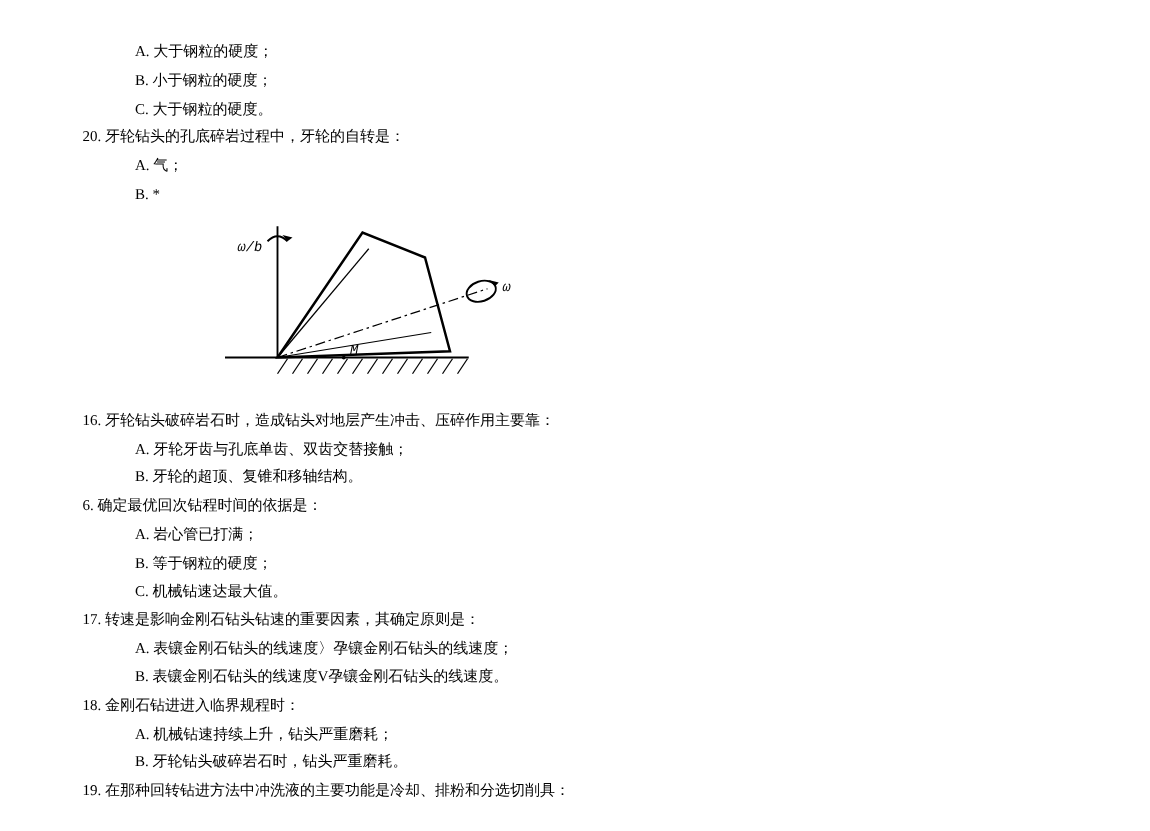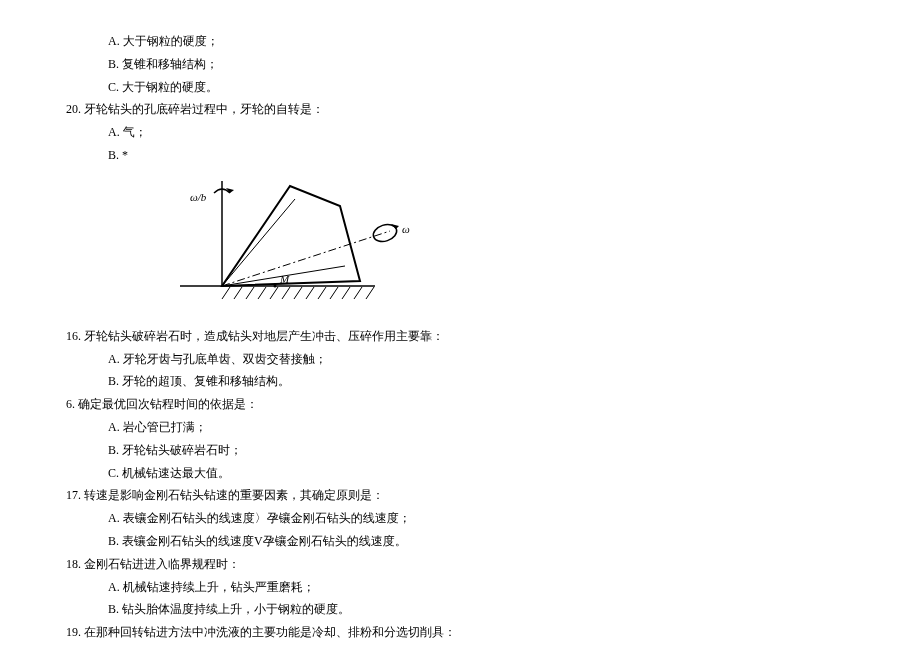--- a/index.html
+++ b/index.html
@@ -35,7 +35,7 @@
 <body>
 
 <div class="option">A.  大于钢粒的硬度；</div>
-<div class="option">B.  复锥和移轴结构；</div>
+<div class="option">B.  小于钢粒的硬度；</div>
 <div class="option">C.  大于钢粒的硬度。</div>
 
 <div class="question">20. 牙轮钻头的孔底碎岩过程中，牙轮的自转是：</div>

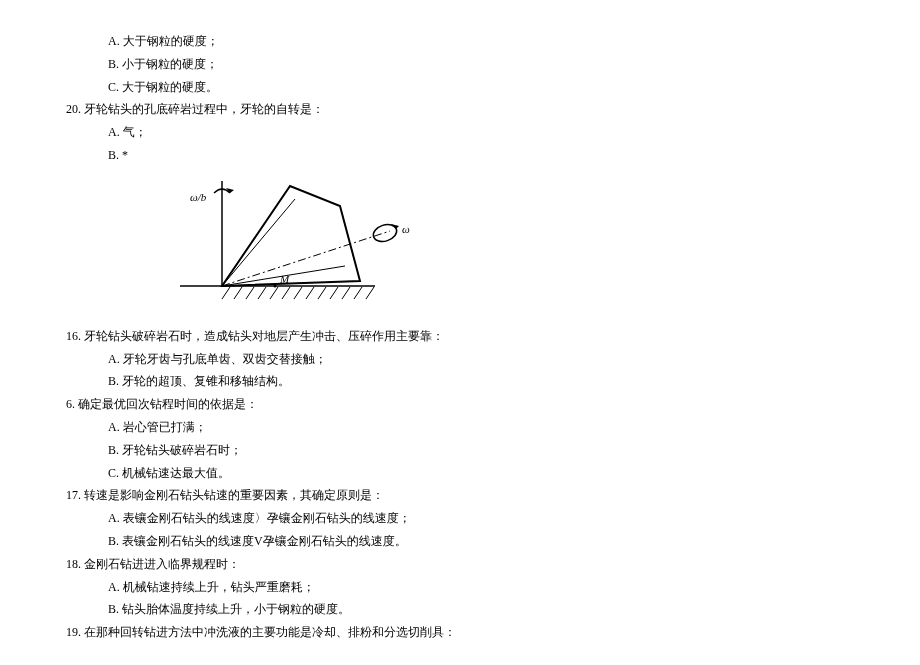--- a/index.html
+++ b/index.html
@@ -26,6 +26,7 @@
     .diagram-container {
       padding-left: 100px;
       margin: 4px 0;
+      font-family: Liberation Mono, monospace;
     }
     svg {
       display: block;

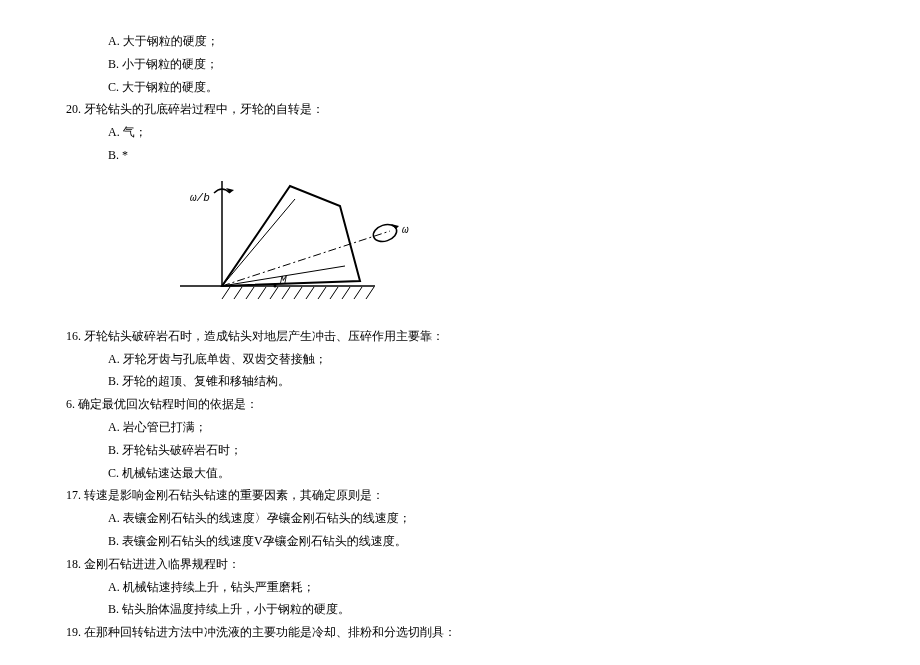--- a/index.html
+++ b/index.html
@@ -93,7 +93,7 @@
 
 <div class="question">6. 确定最优回次钻程时间的依据是：</div>
 <div class="option">A.  岩心管已打满；</div>
-<div class="option">B.  牙轮钻头破碎岩石时；</div>
+<div class="option">B.  等于钢粒的硬度；</div>
 <div class="option">C.  机械钻速达最大值。</div>
 
 <div class="question">17. 转速是影响金刚石钻头钻速的重要因素，其确定原则是：</div>

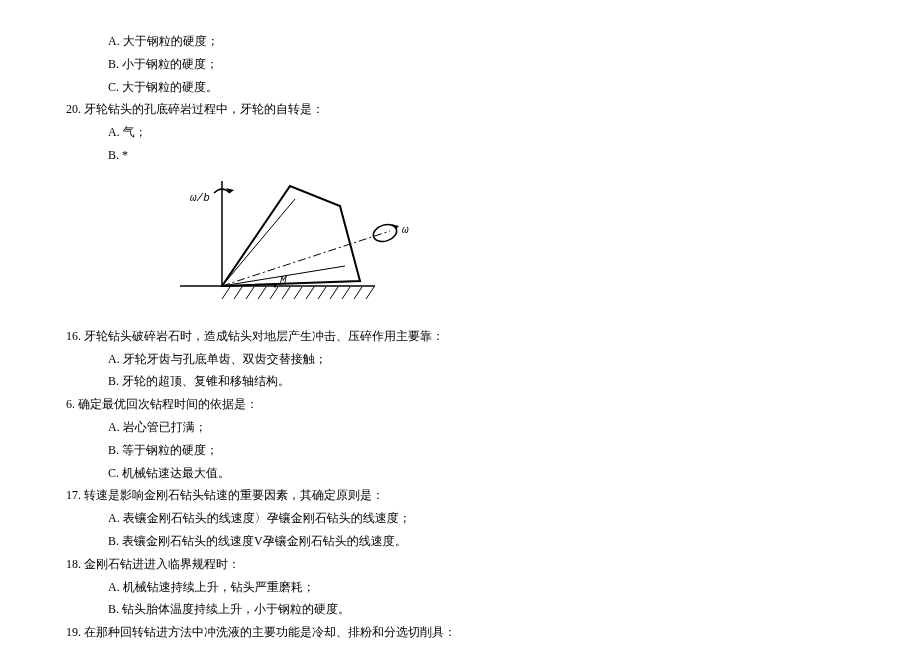--- a/index.html
+++ b/index.html
@@ -102,7 +102,7 @@
 
 <div class="question">18. 金刚石钻进进入临界规程时：</div>
 <div class="option">A.  机械钻速持续上升，钻头严重磨耗；</div>
-<div class="option">B.  钻头胎体温度持续上升，小于钢粒的硬度。</div>
+<div class="option">B.  牙轮钻头破碎岩石时，钻头严重磨耗。</div>
 
 <div class="question">19. 在那种回转钻进方法中冲洗液的主要功能是冷却、排粉和分选切削具：</div>
 

